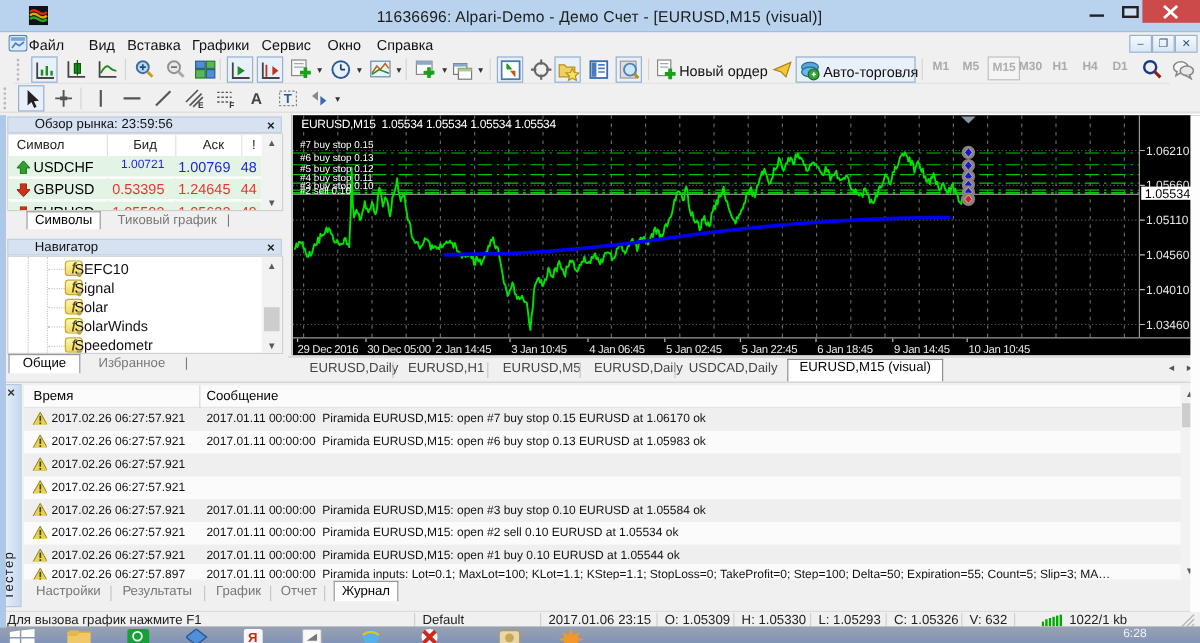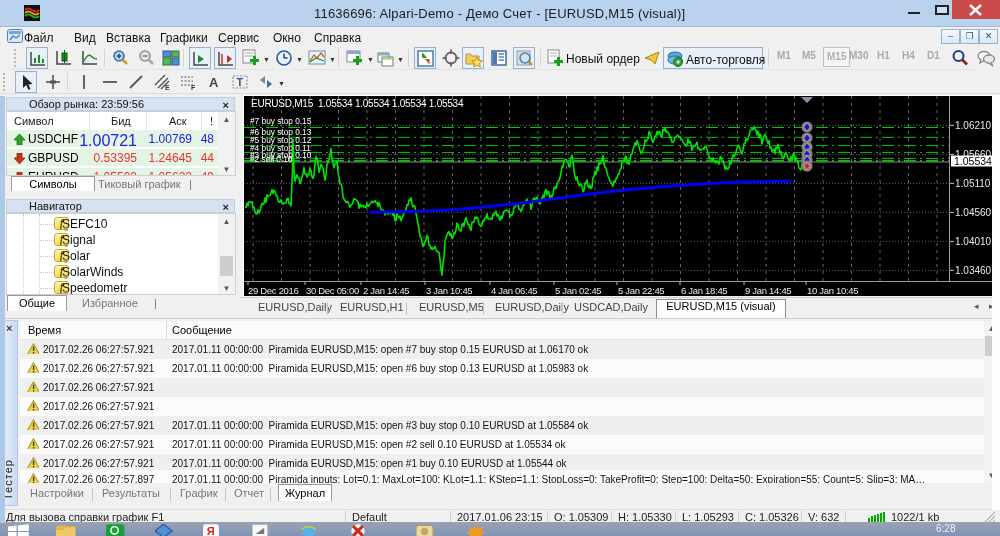--- a/index.html
+++ b/index.html
@@ -393,7 +393,7 @@
         <path d="M5.5 0 L11 6 L8 6 L8 11 L3 11 L3 6 L0 6 Z" fill="#2ca12c" stroke="#1d6f1d" stroke-width="0.8"></path>
       </svg>
     <span style="position:absolute;left:21px;top:2px;font-size:12px">USDCHF</span>
-    <span style="position:absolute;right:81px;top:2px;font-size:16px;color:#2222dd">1.00721</span>
+    <span style="position:absolute;right:81px;top:2px;font-size:10px;color:#2222dd">1.00721</span>
     <span style="position:absolute;right:26px;top:2px;font-size:12px;color:#2222dd">1.00769</span>
     <span style="position:absolute;right:4px;top:2px;font-size:12px;color:#2222dd">48</span>
   </div>

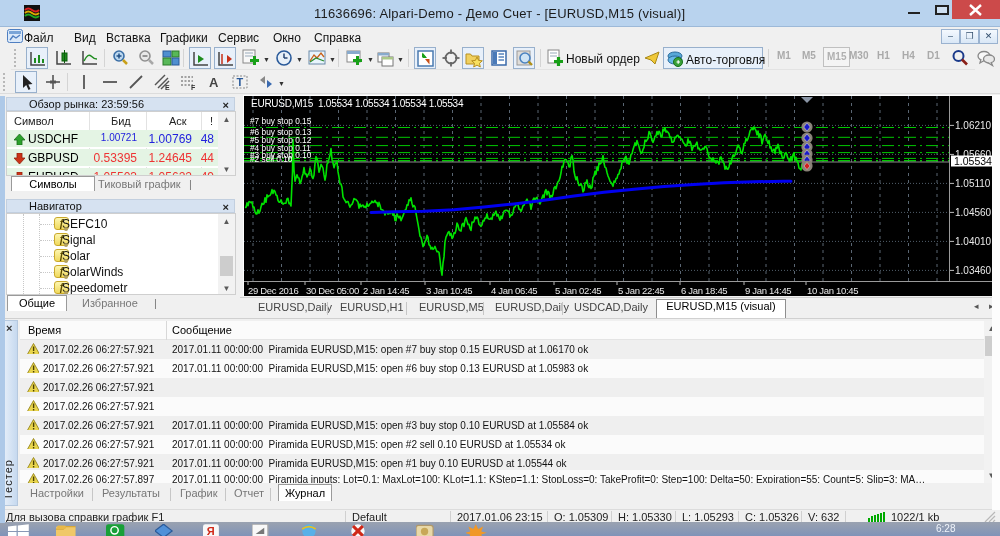--- a/index.html
+++ b/index.html
@@ -420,7 +420,7 @@
   <div class="sb-btn" style="left:212px;top:50px">▼</div>
 </div>
 <div class="tabrow" style="top:176px;height:15px">
-  <div class="tab-active" style="left:5px;top:0;width:84px;height:15px;line-height:14px">Символы</div>
+  <div class="tab-active" style="left:16px;top:0;width:62px;height:15px;line-height:14px">Символы</div>
   <span style="position:absolute;left:92px;top:2px">Тиковый график</span>
   <span style="position:absolute;left:183px;top:2px">|</span>
 </div>

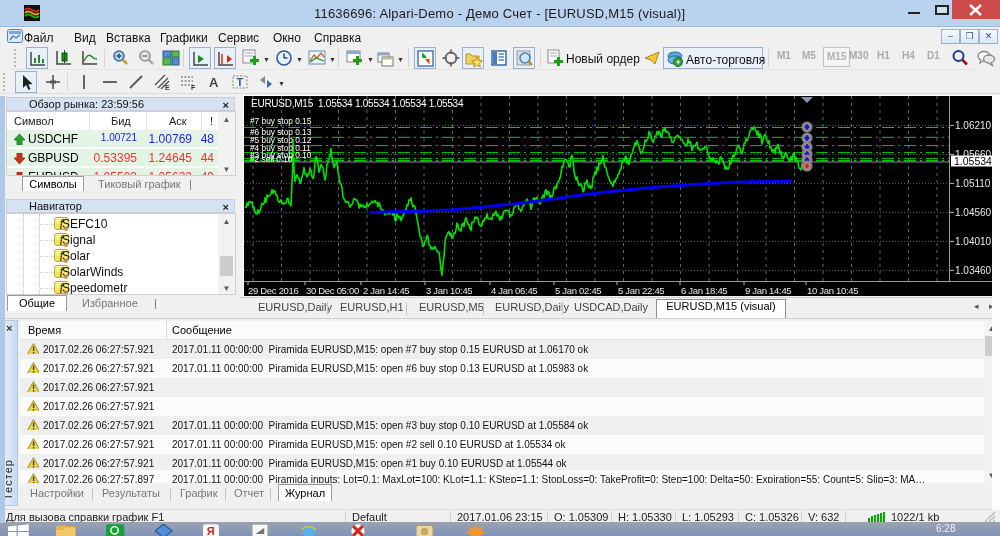--- a/index.html
+++ b/index.html
@@ -673,7 +673,7 @@
 </div>
 
 <div class="abs" id="statusbar">
-  <div class="st" style="left:6px">Для вызова справки график F1</div>
+  <div class="st" style="left:6px">Для вызова график нажмите F1</div>
   <div class="st-sep" style="left:345px"></div>
   <div class="st" style="left:352px">Default</div>
   <div class="st-sep" style="left:450px"></div>

